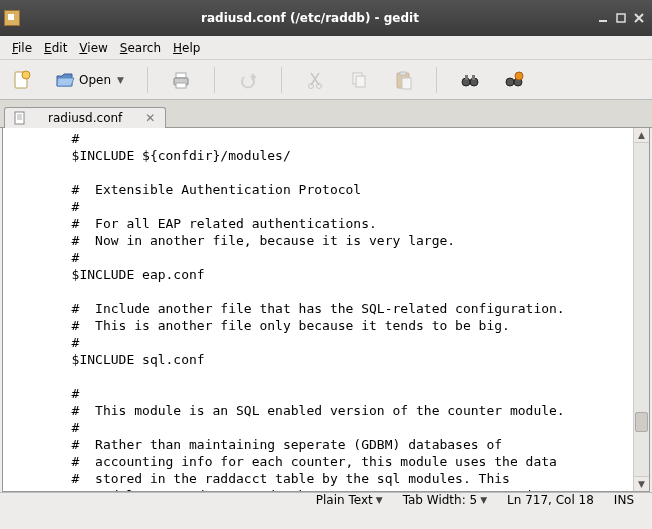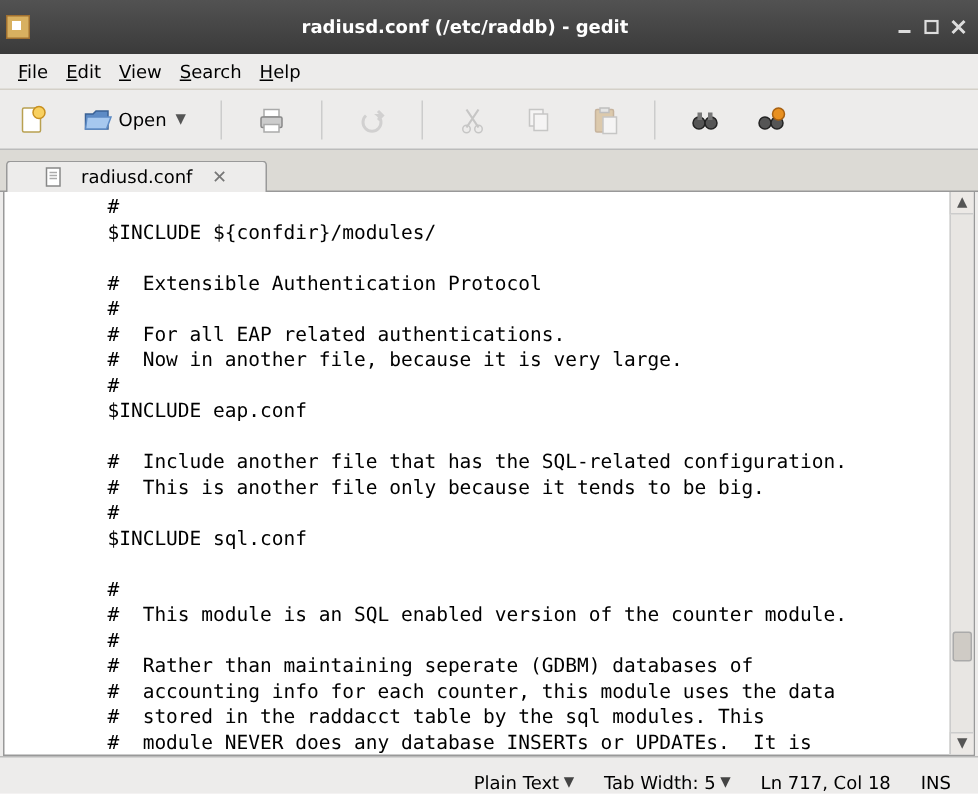--- a/index.html
+++ b/index.html
@@ -20,7 +20,7 @@
 .drop-arrow { font-size: 9px; color: #555; margin-left: 2px; }
 .icon-box { width: 20px; height: 20px; display: flex; align-items: center; justify-content: center; }
 .tabbar { background: #dcdad5; height: 28px; display: flex; align-items: flex-end; padding: 2px 4px 0 4px; border-bottom: 1px solid #999; }
-.tab { background: #edeceb; border: 1px solid #999; border-bottom: none; border-radius: 3px 3px 0 0; padding: 3px 24px; display: flex; align-items: center; gap: 11px; font-size: 12px; position: relative; top: 1px; }
+.tab { background: #edeceb; border: 1px solid #999; border-bottom: none; border-radius: 3px 3px 0 0; padding: 3px 8px; display: flex; align-items: center; gap: 21px; font-size: 12px; position: relative; top: 1px; }
 .tab-icon { width: 14px; height: 14px; }
 .tab-close { font-size: 12px; color: #777; cursor: pointer; padding: 0 2px; }
 .editor-wrap { flex: 1; display: flex; background: #fff; border: 1px solid #999; border-top: none; margin: 0 2px; overflow: hidden; }

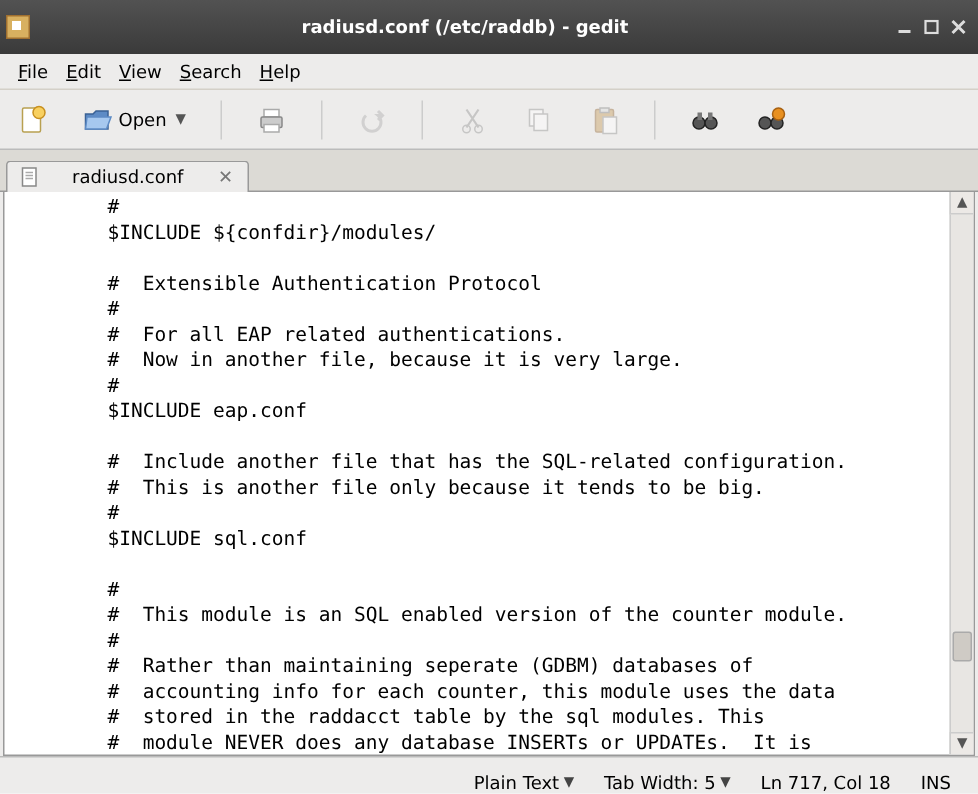--- a/index.html
+++ b/index.html
@@ -29,7 +29,7 @@
 .vscroll .arrow { height: 16px; display: flex; align-items: center; justify-content: center; font-size: 9px; color: #555; background: #ece9e6; border: 1px solid #ccc; cursor: pointer; margin: -1px; }
 .vscroll .track { flex: 1; position: relative; }
 .vscroll .thumb { position: absolute; left: 1px; right: 1px; top: 80.5%; height: 20px; background: #cfcbc5; border: 1px solid #aaa; border-radius: 2px; }
-.statusbar { height: 25px; background: #edeceb; border-top: 1px solid #bbb; display: flex; align-items: flex-end; font-size: 12px; padding: 0 8px; }
+.statusbar { height: 37px; background: #edeceb; border-top: 1px solid #bbb; display: flex; align-items: flex-start; font-size: 12px; padding: 0 8px; }
 .statusbar .spacer { flex: 1; }
 .statusbar .cell { padding: 0 10px; display: flex; align-items: center; gap: 3px; }
 .statusbar .drop { font-size: 9px; color: #444; }

